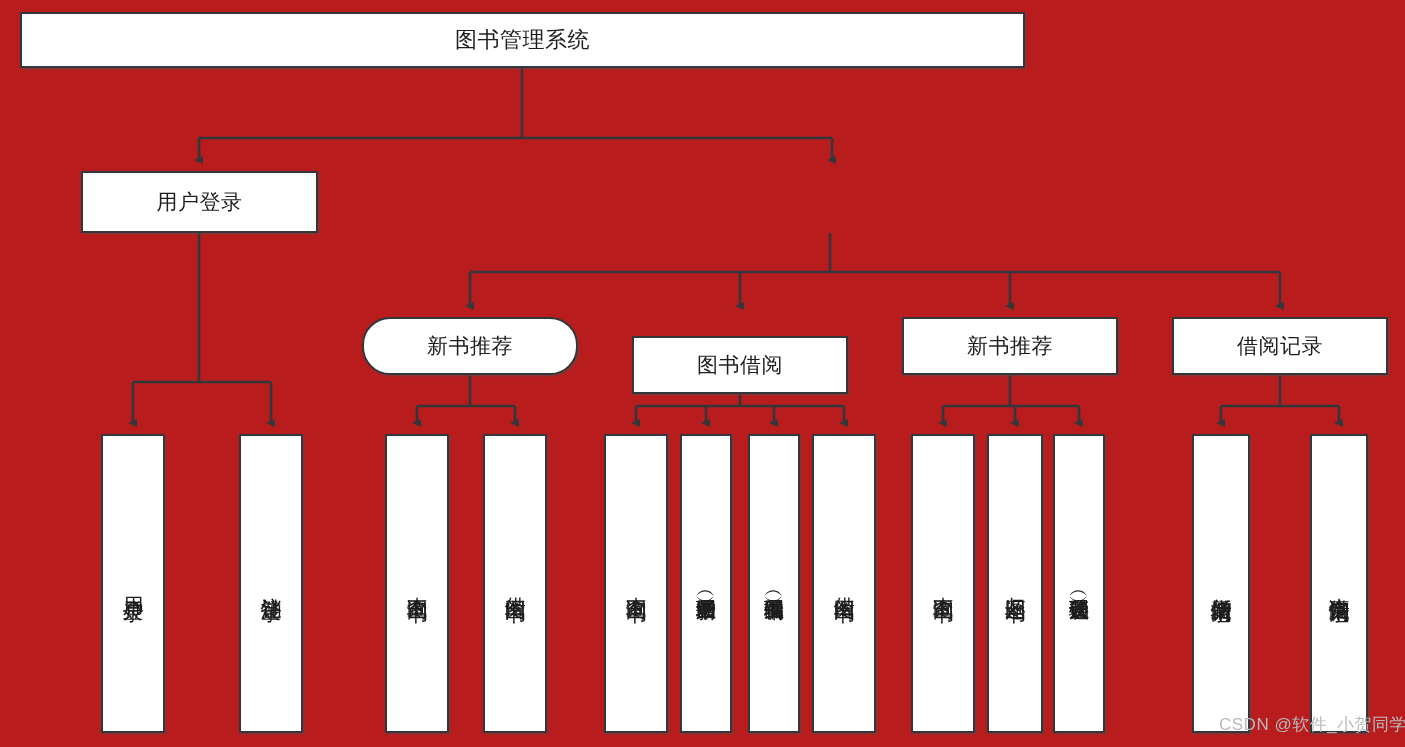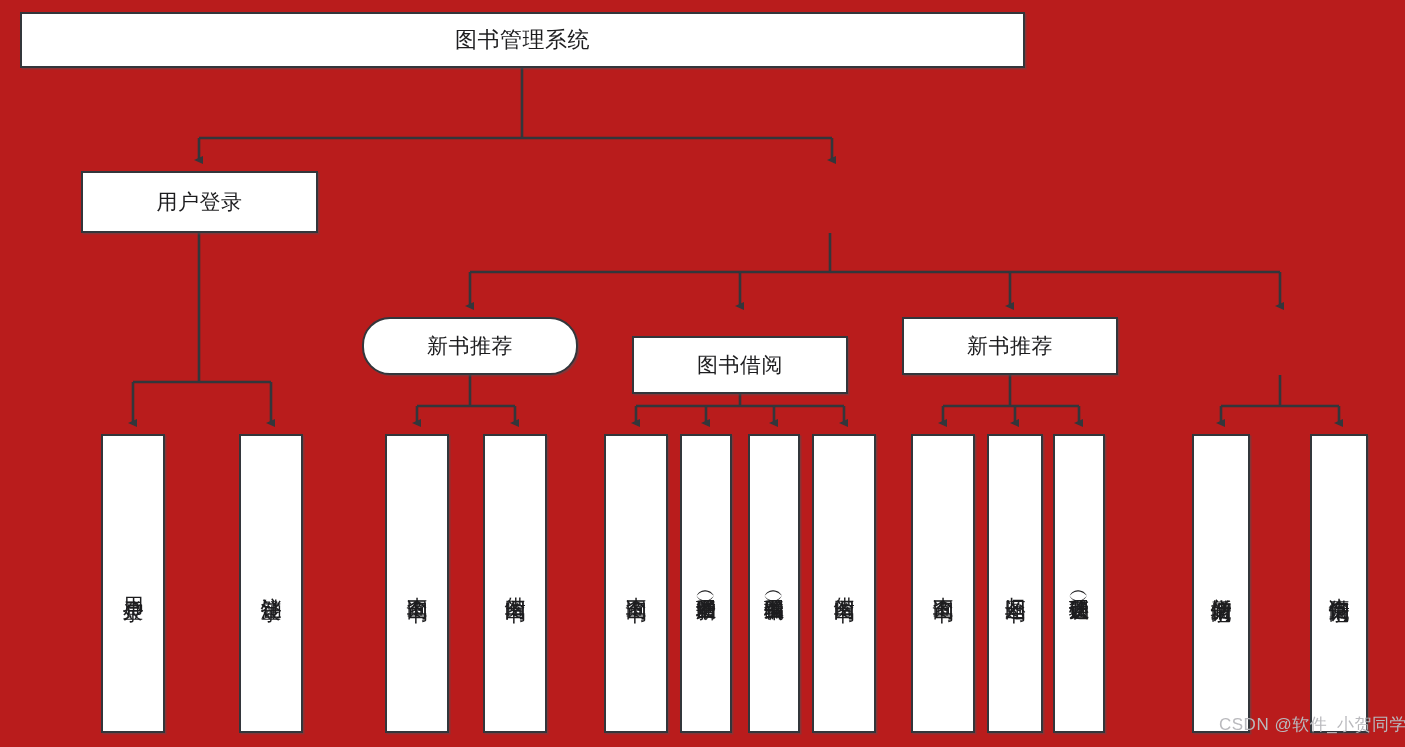--- a/index.html
+++ b/index.html
@@ -139,6 +139,9 @@
   <div class="node lv3" style="left:902px;top:317px;width:216px;height:58px;">
     <span class="lbl">新书推荐</span>
   </div>
+  <div class="node lv3" style="left:1172px;top:317px;width:216px;height:58px;">
+    <span class="lbl">借阅记录</span>
+  </div>
 
   <div class="node leaf" style="left:101px;top:434px;width:64px;height:299px;">
     <span class="lbl">用户登录</span>

